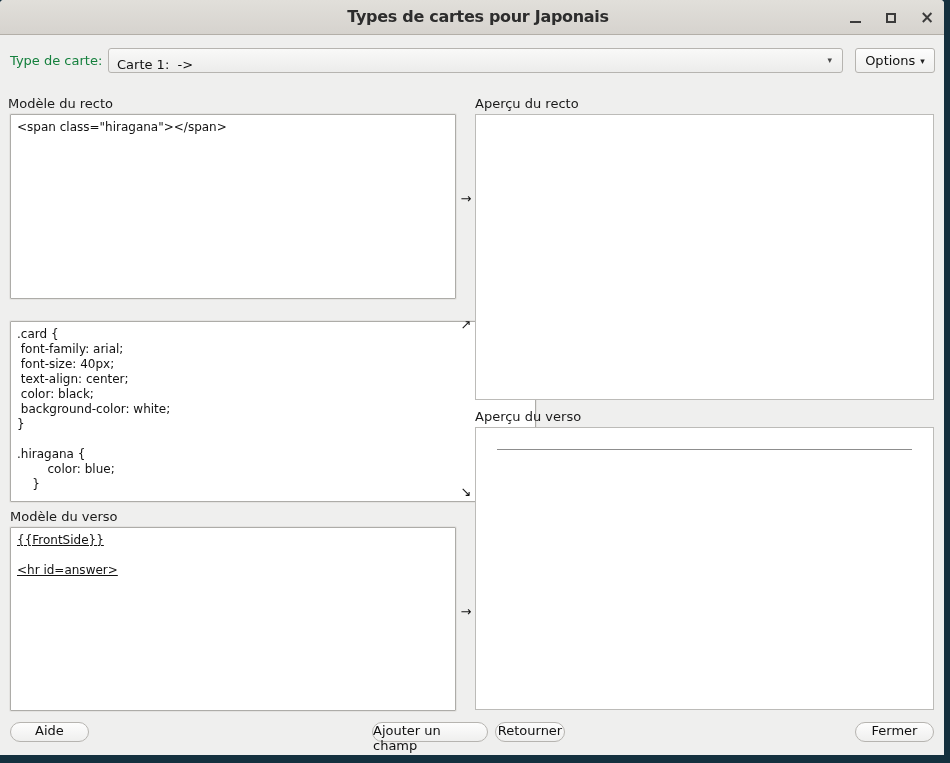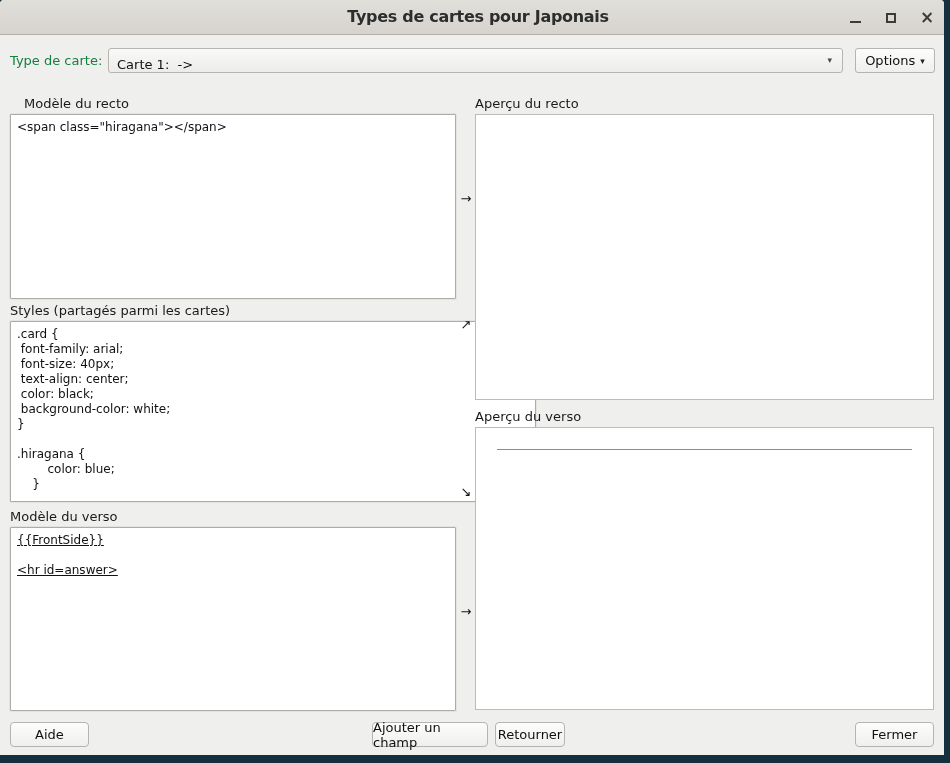--- a/index.html
+++ b/index.html
@@ -83,7 +83,7 @@
   .editor-front { left: 10px; top: 114px; width: 446px; height: 185px; }
   .editor-style { left: 10px; top: 321px; width: 526px; height: 181px; }
   .editor-back  { left: 10px; top: 527px; width: 446px; height: 184px; text-decoration: underline; }
-  .label-front { left: 24px; top: 96px; }
+  .label-front { left: 8px; top: 96px; }
   .label-style { left: 10px; top: 303px; }
   .label-back  { left: 10px; top: 509px; }
   

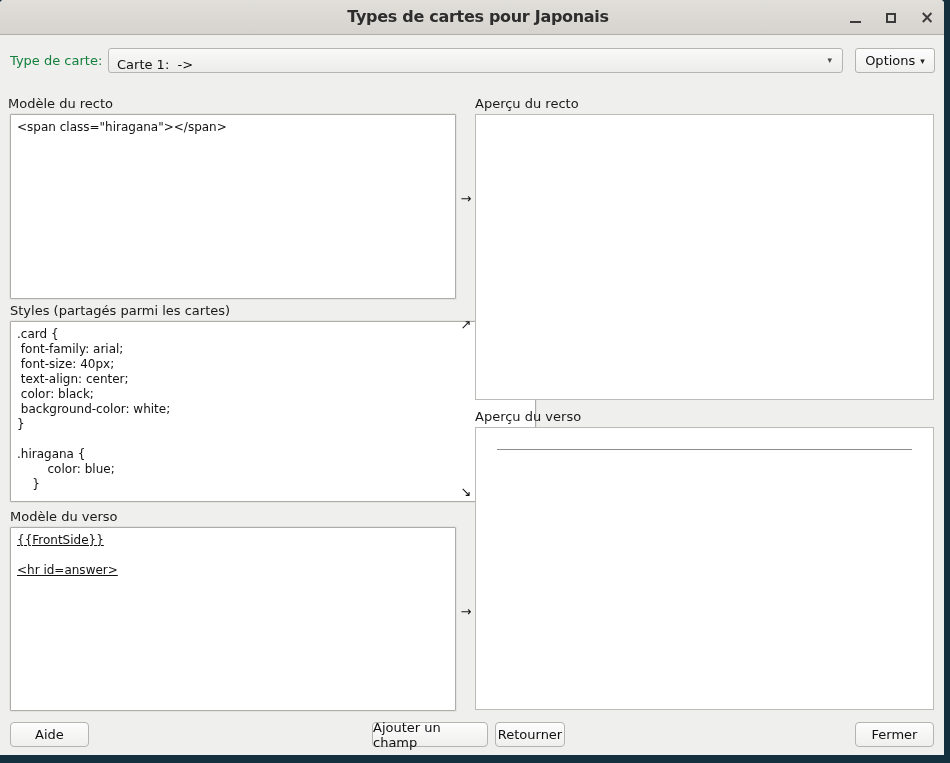--- a/index.html
+++ b/index.html
@@ -155,7 +155,6 @@
   <div class="section-label label-front">Modèle du recto</div>
   <textarea class="editor editor-front" spellcheck="false" style="">&lt;span class="hiragana"&gt;&lt;/span&gt;</textarea>
 
-  <div class="section-label label-style">Styles (partagés parmi les cartes)</div>
   <textarea class="editor editor-style" spellcheck="false" style="">.card {
  font-family: arial;
  font-size: 40px;

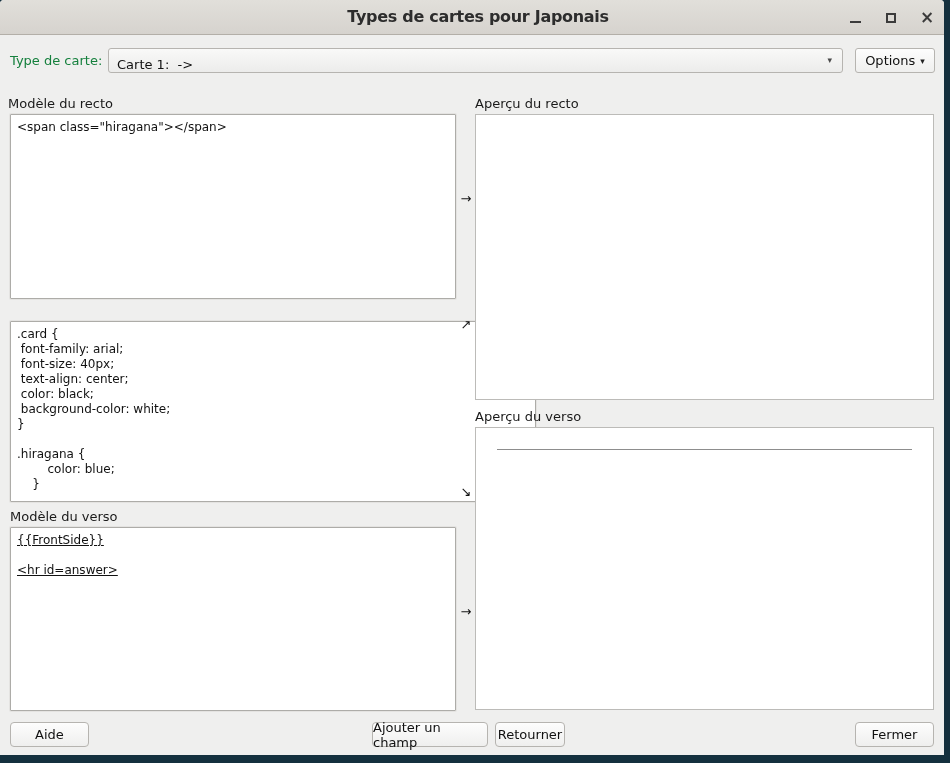--- a/index.html
+++ b/index.html
@@ -110,11 +110,11 @@
   .arrow-4 { top: 604px; }
   
   .btn {
-    position: absolute; height: 25px;
+    position: absolute; height: 20px;
     background: linear-gradient(#fdfdfd, #efefee);
-    border: 1px solid #b6b4b0; border-radius: 4px;
+    border: 1px solid #b6b4b0; border-radius: 10px;
     font-size: 13px; color: #111;
-    display: flex; align-items: center; justify-content: center;
+    display: flex; align-items: flex-start; justify-content: center;
   }
   .btn-help   { left: 10px;  top: 722px; width: 79px; }
   .btn-addfld { left: 372px; top: 722px; width: 116px; }

